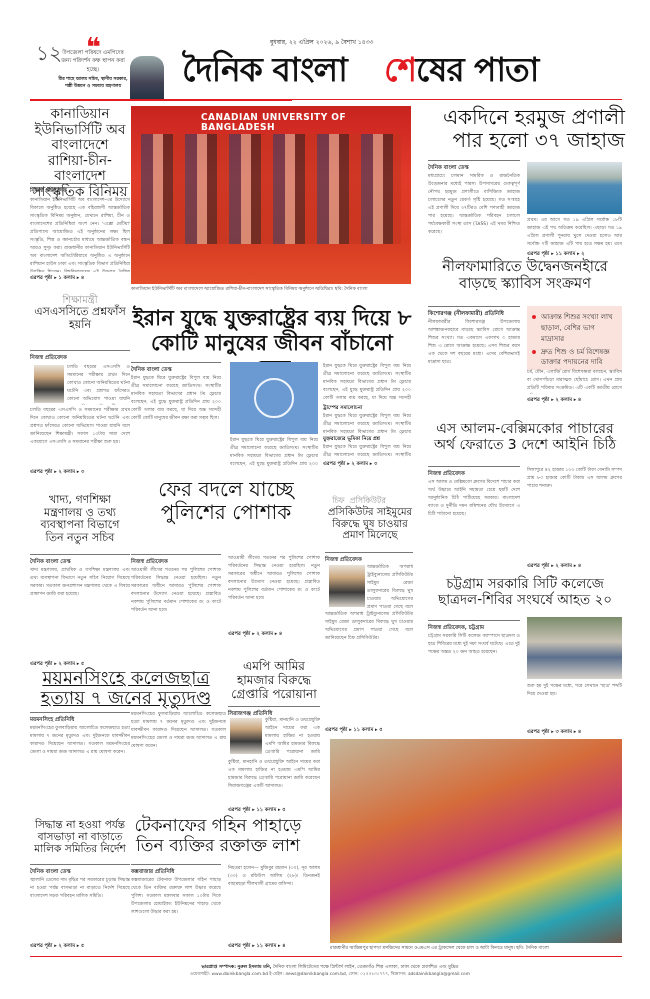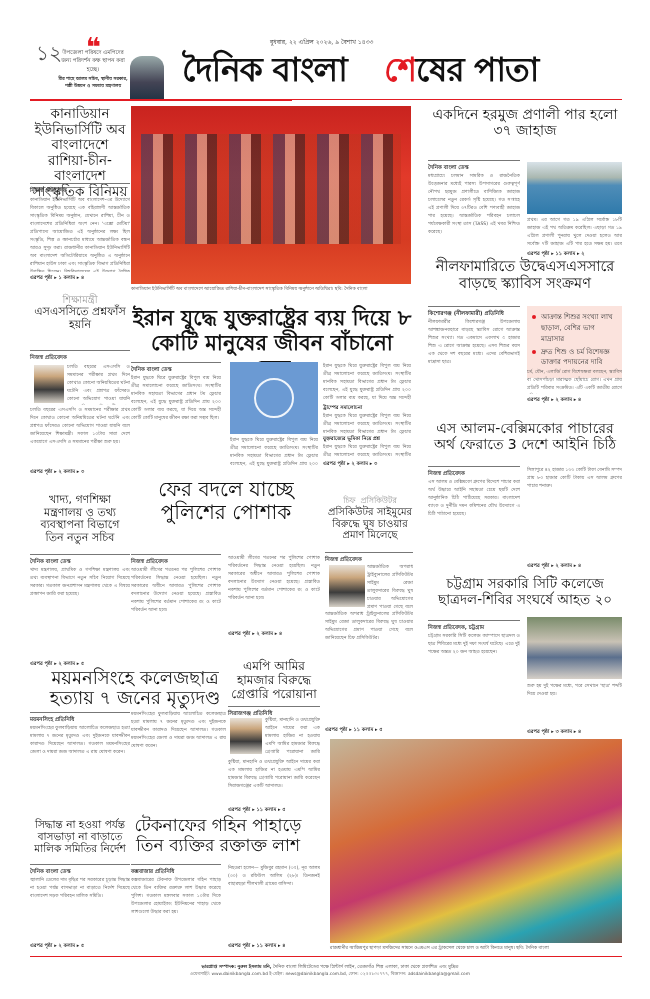--- a/index.html
+++ b/index.html
@@ -64,6 +64,7 @@
 <div class="abs cont" style="left:30px;top:274px;">এরপর পৃষ্ঠা ▸ ১ কলাম ▸ ৪</div>
 
 <div class="abs ph-cub" style="left:131px;top:106px;width:280px;height:178px;overflow:hidden;">
+  <div style="position:absolute;left:70px;top:6px;font-size:9px;font-weight:bold;color:#fff;letter-spacing:0.5px;">CANADIAN UNIVERSITY OF BANGLADESH</div>
   <div style="position:absolute;left:10px;top:28px;width:260px;height:110px;background:repeating-linear-gradient(90deg,#2a3f66 0 12px,#d9c9b3 12px 22px,#222 22px 32px,#c1341f 32px 44px);opacity:0.55;"></div>
 </div>
 <div class="abs caption" style="left:131px;top:286px;width:278px;">কানাডিয়ান ইউনিভার্সিটি অব বাংলাদেশে আয়োজিত রাশিয়া-চীন-বাংলাদেশ সাংস্কৃতিক বিনিময় অনুষ্ঠানে অতিথিরা। ছবি: দৈনিক বাংলা</div>

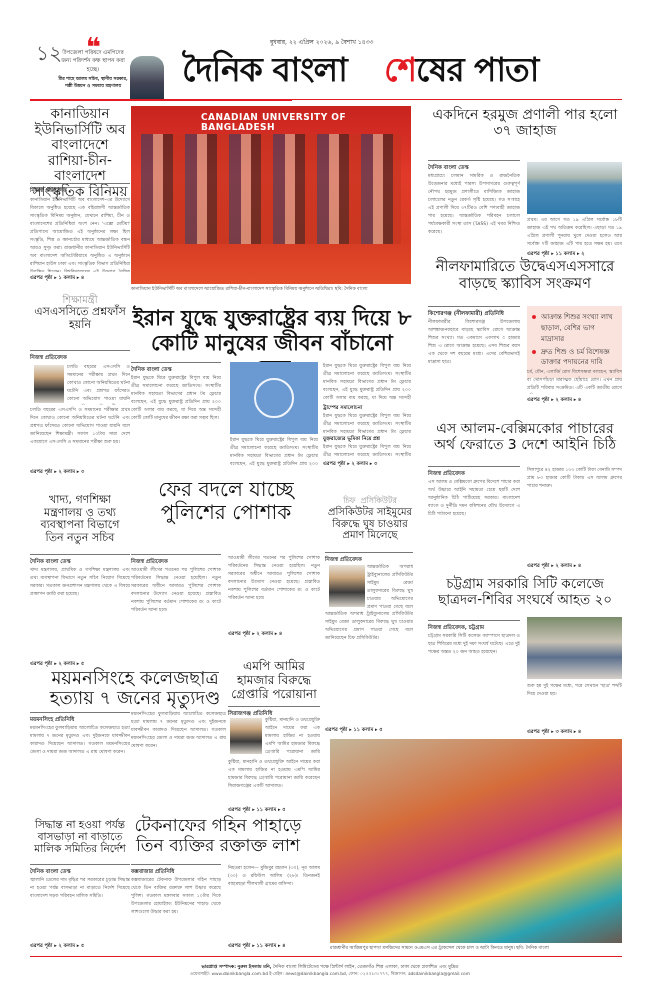--- a/index.html
+++ b/index.html
@@ -69,7 +69,7 @@
 </div>
 <div class="abs caption" style="left:131px;top:286px;width:278px;">কানাডিয়ান ইউনিভার্সিটি অব বাংলাদেশে আয়োজিত রাশিয়া-চীন-বাংলাদেশ সাংস্কৃতিক বিনিময় অনুষ্ঠানে অতিথিরা। ছবি: দৈনিক বাংলা</div>
 
-<div class="abs head" style="left:425px;top:106px;width:200px;font-size:14px;">একদিনে হরমুজ প্রণালী পার হলো ৩৭ জাহাজ</div>
+<div class="abs head" style="left:425px;top:106px;width:200px;font-size:20px;text-align:right;">একদিনে হরমুজ প্রণালী পার হলো ৩৭ জাহাজ</div>
 <div class="abs byline" style="left:428px;top:160px;width:92px;">দৈনিক বাংলা ডেস্ক</div>
 <div class="abs body-text" style="left:428px;top:172px;width:92px;height:82px;overflow:hidden;">মধ্যপ্রাচ্যে চলমান সামরিক ও রাজনৈতিক উত্তেজনার মধ্যেই পারস্য উপসাগরের গুরুত্বপূর্ণ নৌপথ হরমুজ প্রণালীতে বাণিজ্যিক জাহাজ চলাচলের নতুন রেকর্ড সৃষ্টি হয়েছে। গত সপ্তাহে এই প্রণালী দিয়ে ৩৭টিরও বেশি পণ্যবাহী জাহাজ পার হয়েছে। আন্তর্জাতিক পরিবহন চলাচল পর্যবেক্ষকারী সংস্থা তাস (TASS) এই খবর নিশ্চিত করেছে।</div>
 <div class="abs ph-ship" style="left:527px;top:162px;width:95px;height:52px;"></div>

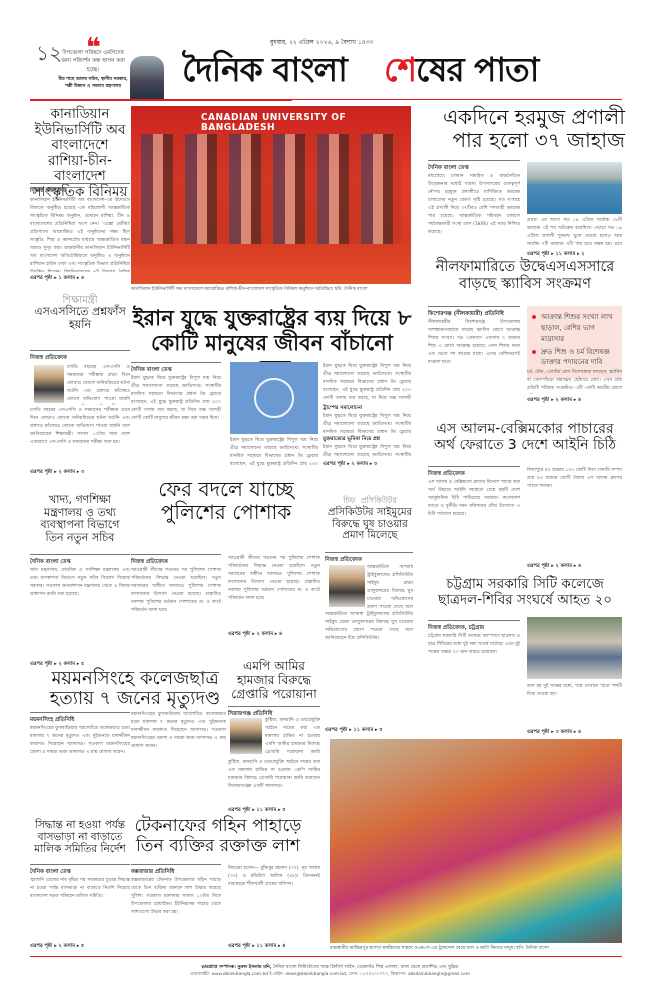--- a/index.html
+++ b/index.html
@@ -76,7 +76,7 @@
 <div class="abs body-text" style="left:527px;top:216px;width:95px;height:32px;overflow:hidden;">প্রথম। এর আগে গত ১৯ এপ্রিল সর্বোচ্চ ১৮টি জাহাজ এই পথ অতিক্রম করেছিল। এছাড়া গত ১৯ এপ্রিল প্রণালী পুনরায় খুলে দেওয়া হলেও আর সর্বোচ্চ ৭টি জাহাজ এটি পার হতে সক্ষম হয়। তবে এই নৌপথের নিয়ন্ত্রণ</div>
 <div class="abs cont" style="left:527px;top:250px;">এরপর পৃষ্ঠা ▸ ১১ কলাম ▸ ২</div>
 
-<div class="abs head" style="left:425px;top:258px;width:200px;font-size:14.5px;">নীলফামারিতে উদ্বেএসএসসারে বাড়ছে স্ক্যাবিস সংক্রমণ</div>
+<div class="abs head" style="left:425px;top:258px;width:200px;font-size:14.5px;">নীলফামারিতে উদ্বেনজনইারে বাড়ছে স্ক্যাবিস সংক্রমণ</div>
 <div class="abs byline" style="left:428px;top:306px;width:92px;">কিশোরগঞ্জ (নীলফামারী) প্রতিনিধি</div>
 <div class="abs body-text" style="left:428px;top:318px;width:92px;height:90px;overflow:hidden;">নীলফামারীর কিশোরগঞ্জ উপজেলায় আশঙ্কাজনকহারে বাড়ছে স্ক্যাবিস রোগে আক্রান্ত শিশুর সংখ্যা। গত একমাসে একলাখ ৫ হাজার শিশু এ রোগে আক্রান্ত হয়েছে। এসব শিশুর বয়স এক থেকে দশ বছরের মধ্যে। এদের বেশিরভাগই মাদ্রাসা ছাত্র।</div>
 <ul class="abs pullbox" style="left:527px;top:306px;width:95px;">

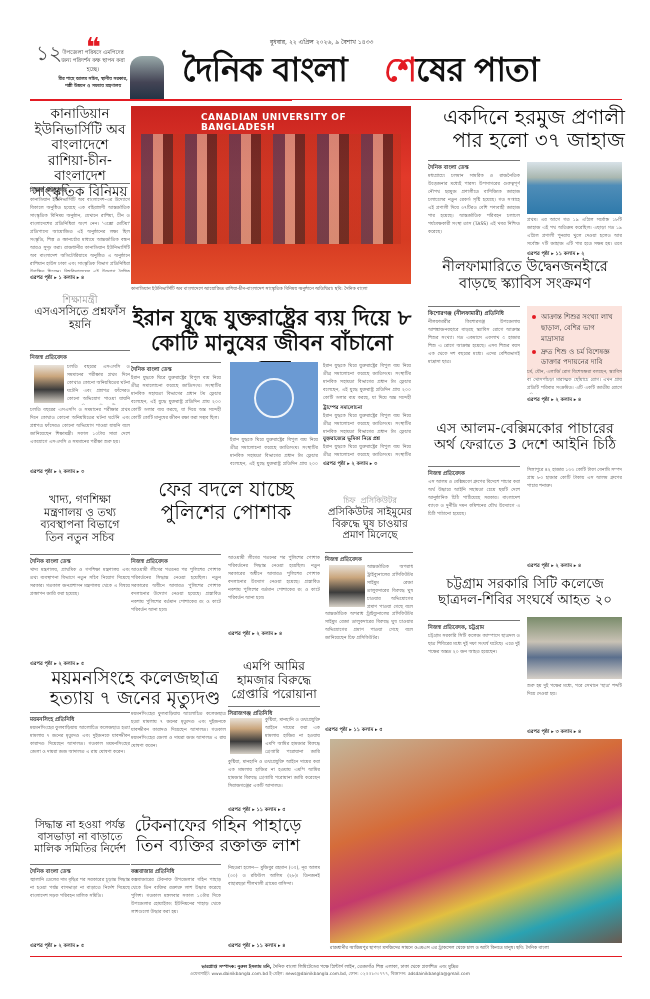--- a/index.html
+++ b/index.html
@@ -35,7 +35,7 @@
   .ph-clash { background: linear-gradient(180deg, #7a8c6b 0%, #c9c2b5 40%, #5b6f8d 65%, #d6d0c8 100%); }
   .ph-person { background: linear-gradient(180deg, #e8e2da 0%, #caa67d 30%, #3c3c3c 65%, #d8d2c8 100%); }
 
-  .pullbox { background: #fbe3dd; padding: 6px 6px 8px 14px; }
+  .pullbox { background: #fbe3dd; padding: 6px 6px 0 14px; }
   .pullbox li { list-style: none; position: relative; font-size: 7px; line-height: 1.55; color: #333; margin-bottom: 2px; }
   .pullbox li::before { content: ""; position: absolute; left: -9px; top: 3px; width: 4px; height: 4px; border-radius: 50%; background: #e31b23; }
 

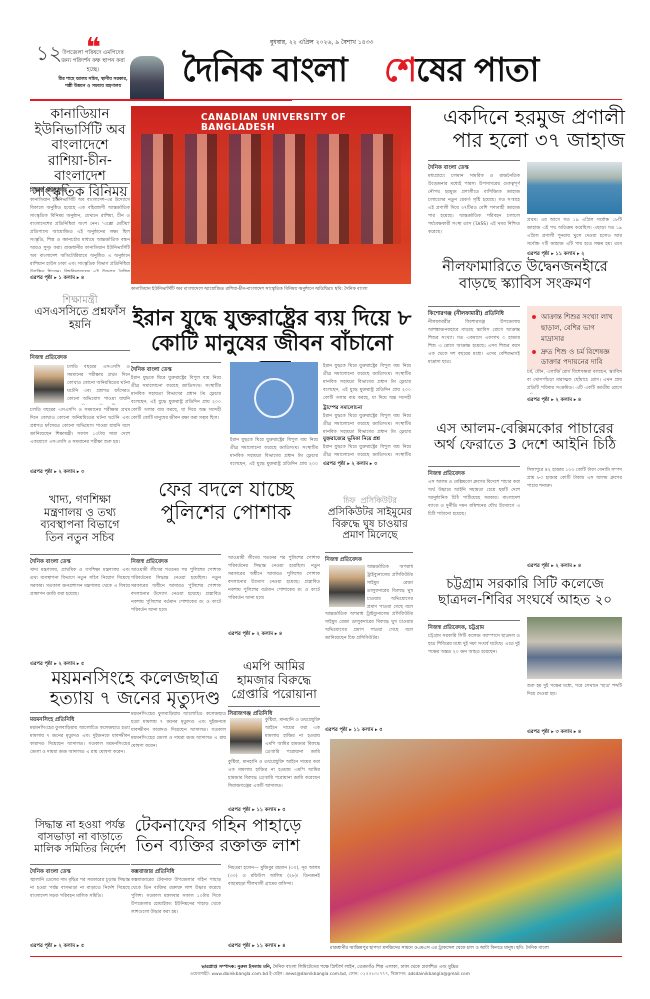--- a/index.html
+++ b/index.html
@@ -114,7 +114,7 @@
 <div class="abs body-text" style="left:228px;top:554px;width:92px;height:74px;overflow:hidden;">আওয়ামী লীগের পতনের পর পুলিশের পোশাক পরিবর্তনের সিদ্ধান্ত নেওয়া হয়েছিল। নতুন সরকারের অধীনে আবারও পুলিশের পোশাক বদলানোর উদ্যোগ নেওয়া হয়েছে। প্রস্তাবিত নকশায় পুলিশের বর্তমান পোশাকের রং ও কাটে পরিবর্তন আনা হবে।</div>
 <div class="abs cont" style="left:228px;top:630px;">এরপর পৃষ্ঠা ▸ ২ কলাম ▸ ৪</div>
 
-<div class="abs kicker" style="left:325px;top:494px;width:90px;font-size:8px;text-align:center;">চিফ প্রসিকিউটর</div>
+<div class="abs kicker" style="left:314px;top:494px;width:90px;font-size:8px;text-align:center;">চিফ প্রসিকিউটর</div>
 <div class="abs head" style="left:325px;top:506px;width:90px;font-size:10px;">প্রসিকিউটর সাইমুমের বিরুদ্ধে ঘুষ চাওয়ার প্রমাণ মিলেছে</div>
 <div class="abs byline" style="left:325px;top:552px;width:88px;">নিজস্ব প্রতিবেদক</div>
 <div class="abs ph-person" style="left:329px;top:565px;width:36px;height:42px;"></div>

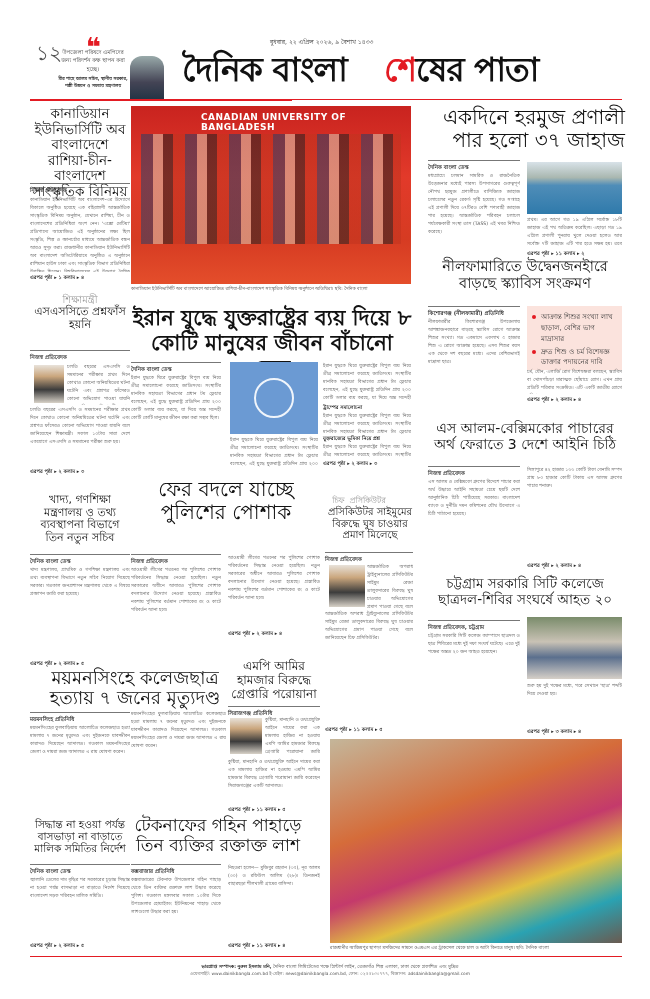--- a/index.html
+++ b/index.html
@@ -127,7 +127,7 @@
 <div class="abs body-text" style="left:30px;top:566px;width:100px;height:92px;overflow:hidden;">খাদ্য মন্ত্রণালয়, প্রাথমিক ও গণশিক্ষা মন্ত্রণালয় এবং তথ্য ব্যবস্থাপনা বিভাগে নতুন সচিব নিয়োগ দিয়েছে সরকার। গতকাল জনপ্রশাসন মন্ত্রণালয় থেকে এ বিষয়ে প্রজ্ঞাপন জারি করা হয়েছে।</div>
 <div class="abs cont" style="left:30px;top:660px;">এরপর পৃষ্ঠা ▸ ২ কলাম ▸ ৫</div>
 
-<div class="abs head" style="left:37px;top:668px;width:196px;font-size:18px;line-height:1.1;">ময়মনসিংহে কলেজছাত্র হত্যায় ৭ জনের মৃত্যুদণ্ড</div>
+<div class="abs head" style="left:28px;top:668px;width:196px;font-size:18px;line-height:1.1;text-decoration:underline;">ময়মনসিংহে কলেজছাত্র হত্যায় ৭ জনের মৃত্যুদণ্ড</div>
 <div class="abs byline" style="left:30px;top:712px;width:100px;">ময়মনসিংহ প্রতিনিধি</div>
 <div class="abs body-text" style="left:30px;top:724px;width:100px;height:90px;overflow:hidden;">ময়মনসিংহের ফুলবাড়িয়ায় আলোচিত কলেজছাত্র হত্যা মামলায় ৭ জনের মৃত্যুদণ্ড এবং দুইজনকে যাবজ্জীবন কারাদণ্ড দিয়েছেন আদালত। গতকাল ময়মনসিংহের জেলা ও দায়রা জজ আদালত এ রায় ঘোষণা করেন।</div>
 <div class="abs body-text" style="left:131px;top:710px;width:95px;height:104px;overflow:hidden;">ময়মনসিংহের ফুলবাড়িয়ায় আলোচিত কলেজছাত্র হত্যা মামলায় ৭ জনের মৃত্যুদণ্ড এবং দুইজনকে যাবজ্জীবন কারাদণ্ড দিয়েছেন আদালত। গতকাল ময়মনসিংহের জেলা ও দায়রা জজ আদালত এ রায় ঘোষণা করেন।</div>

